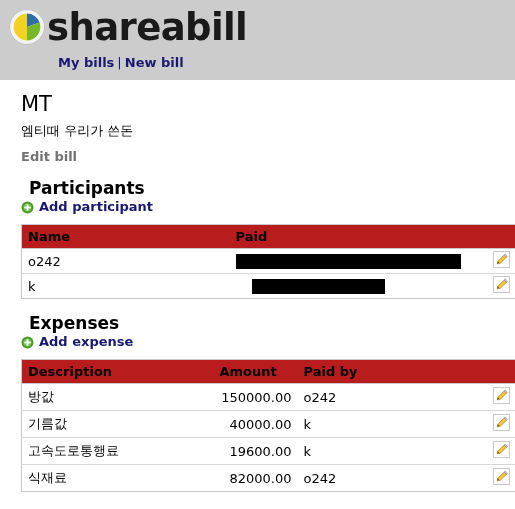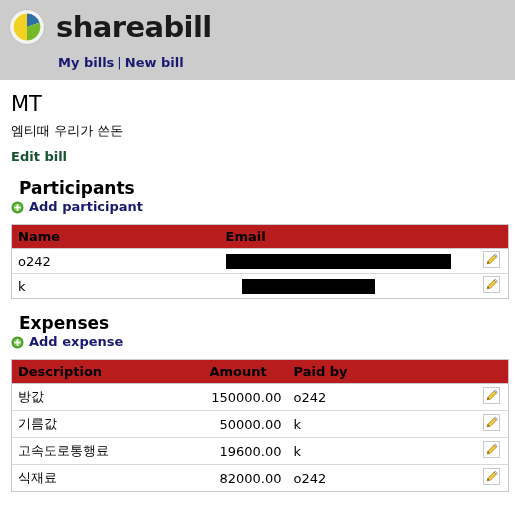--- a/index.html
+++ b/index.html
@@ -43,11 +43,11 @@
   .logo-badge svg { display: block; }
   .brand-name {
     font-family: "DejaVu Sans", "Liberation Sans", sans-serif;
-    font-size: 29px;
+    font-size: 37px;
     font-weight: bold;
     letter-spacing: -0.6px;
     color: #1a1a1a;
-    margin-left: 11px;
+    margin-left: 2px;
     line-height: 1;
   }
   .navbar {

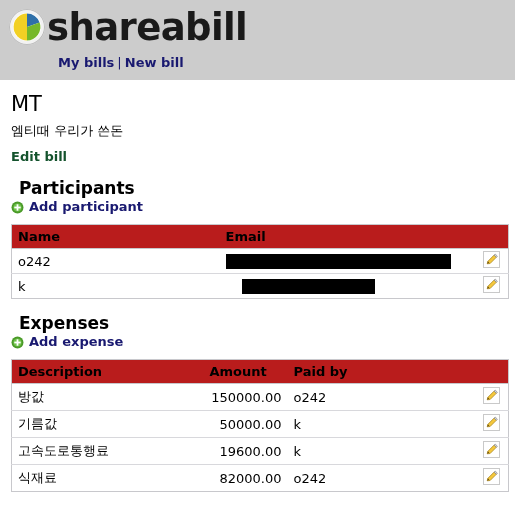--- a/index.html
+++ b/index.html
@@ -68,7 +68,7 @@
 
   
   .content {
-    padding: 0 11px;
+    padding: 0 21px;
   }
   h1.bill-title {
     font-family: "DejaVu Sans", "Liberation Sans", sans-serif;

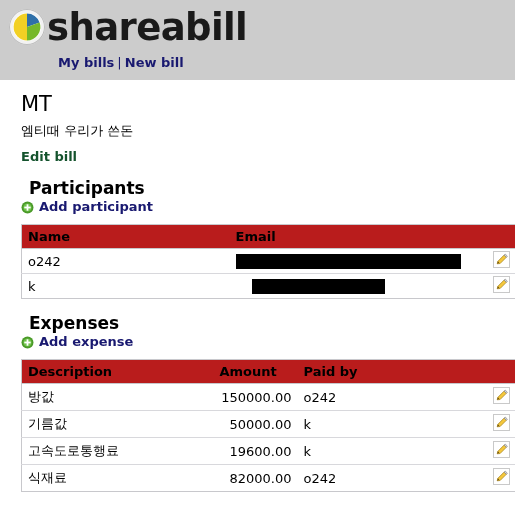--- a/index.html
+++ b/index.html
@@ -85,7 +85,7 @@
   .edit-bill-link {
     display: inline-block;
     margin: 9px 0 0 0;
-    color: #14532d;
+    color: #737373;
     font-weight: bold;
     font-size: 13px;
     text-decoration: none;

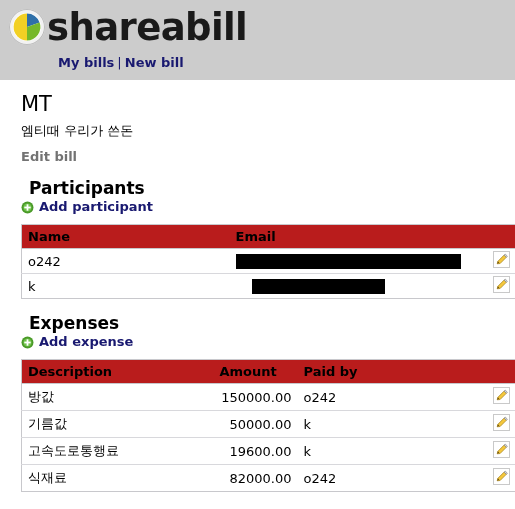--- a/index.html
+++ b/index.html
@@ -240,7 +240,7 @@
     <thead>
       <tr>
         <th>Name</th>
-        <th>Email</th>
+        <th>Paid</th>
         <th></th>
       </tr>
     </thead>

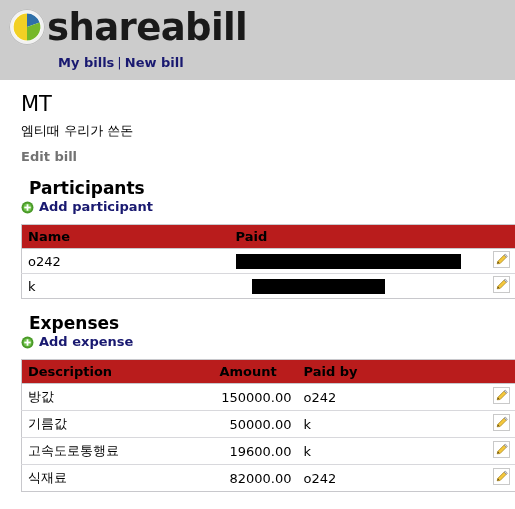--- a/index.html
+++ b/index.html
@@ -328,7 +328,7 @@
       </tr>
       <tr>
         <td>기름값</td>
-        <td class="col-amount">50000.00</td>
+        <td class="col-amount">40000.00</td>
         <td>k</td>
         <td class="cell-action">
           <span class="edit-btn">

